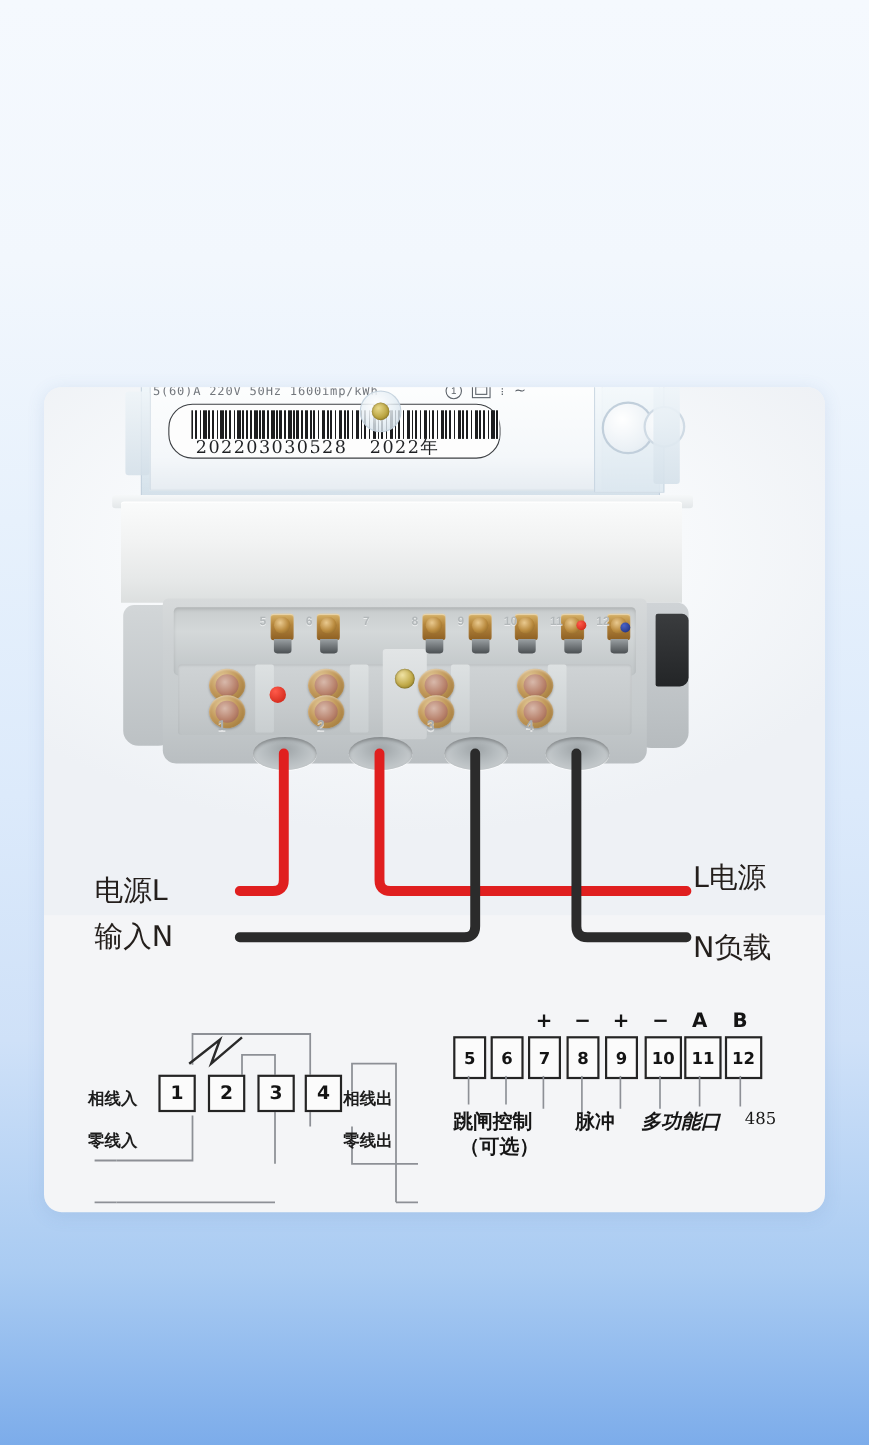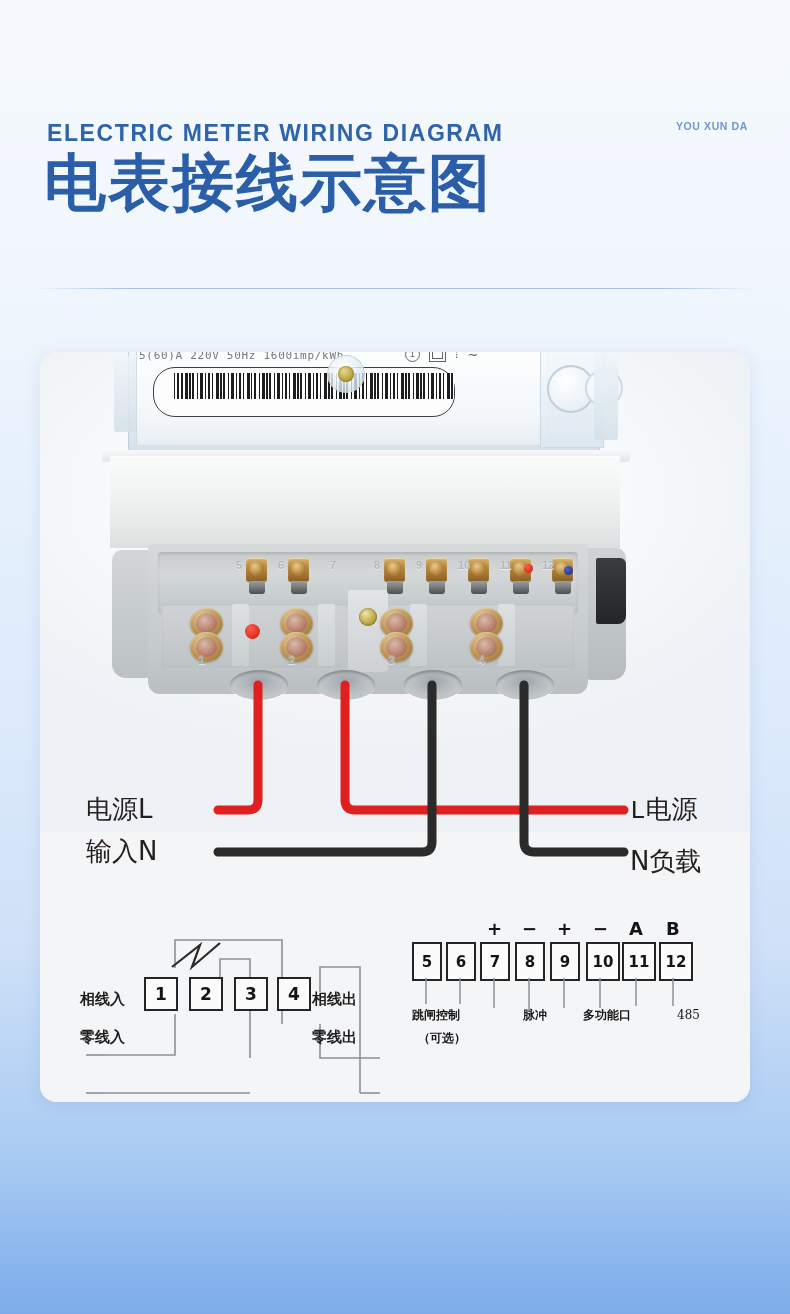--- a/index.html
+++ b/index.html
@@ -271,12 +271,6 @@
 
 <div id="page">
 
-  <div id="header">
-    <div id="eng-title">ELECTRIC METER WIRING DIAGRAM</div>
-    <div id="brand">YOU XUN DA</div>
-    <div id="cn-title">电表接线示意图</div>
-    <div id="divider"></div>
-  </div>
 
   <div id="card">
     <div class="photo-bg"></div>

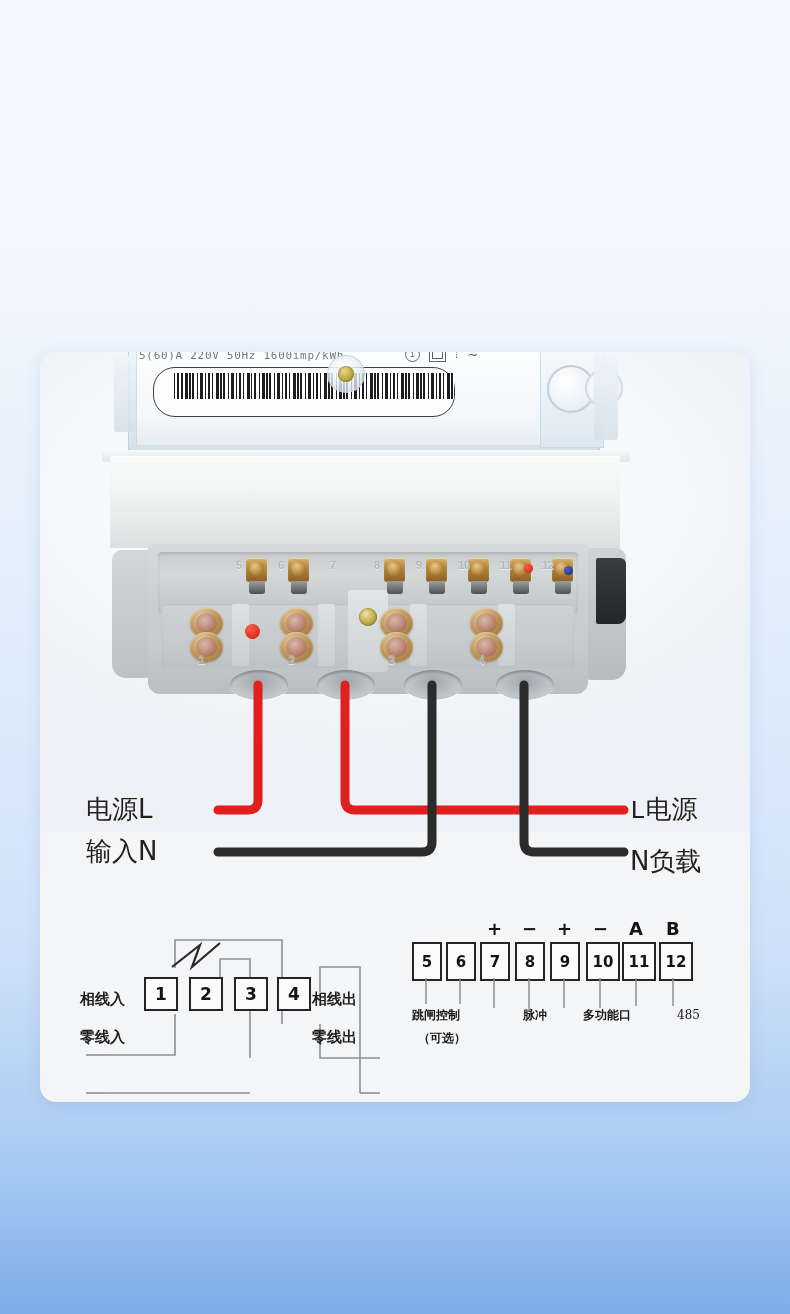--- a/index.html
+++ b/index.html
@@ -288,6 +288,10 @@
         </div>
         <div class="barcode-box" style="left:16px;top:20px;width:300px;height:48px;">
           <div class="barcode"></div>
+          <div class="barcode-num">
+            <span>202203030528</span>
+            <span style="margin-left:14px;">2022年</span>
+          </div>
         </div>
         <div class="brass-screw" style="left:190px;top:8px;"></div>
       </div>

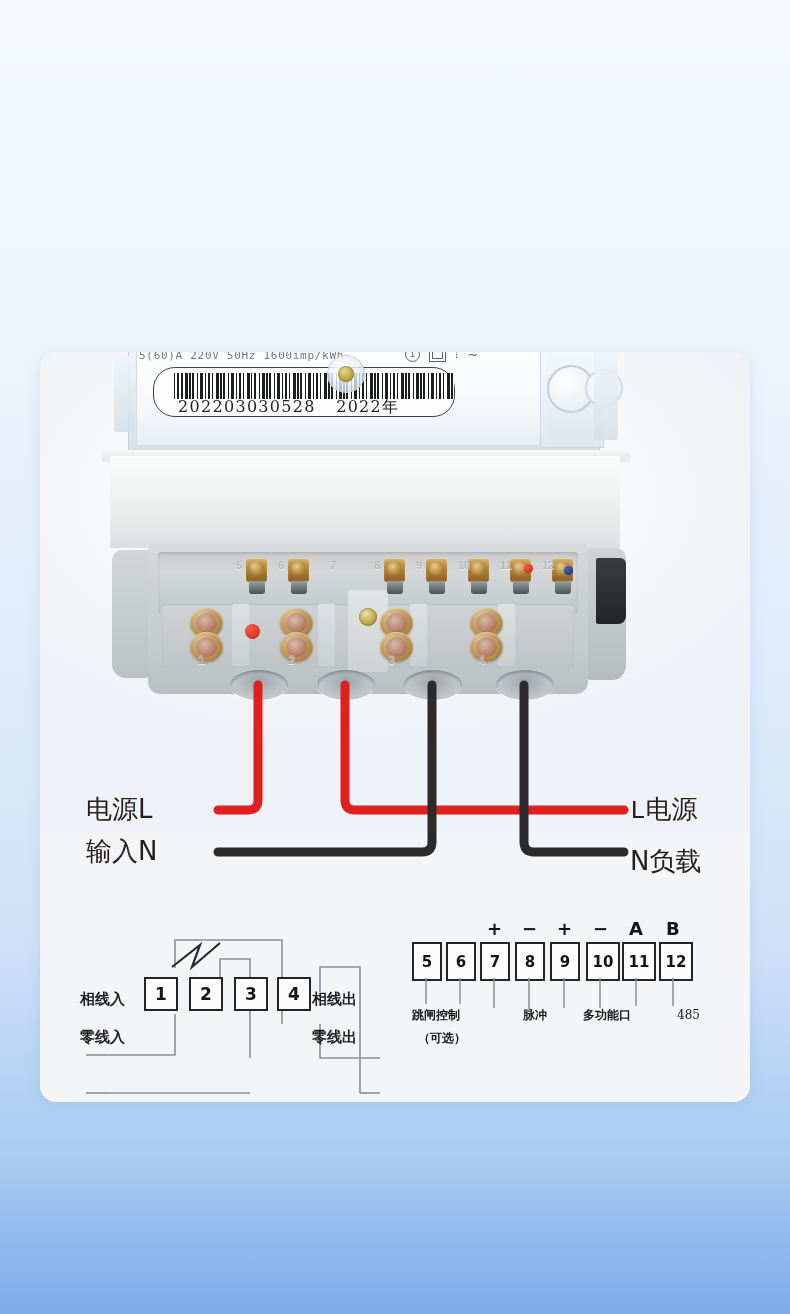--- a/index.html
+++ b/index.html
@@ -399,7 +399,7 @@
 
     <div class="wlabel" style="left:46px;top:440px;">电源L</div>
     <div class="wlabel" style="left:46px;top:482px;">输入N</div>
-    <div class="wlabel" style="left:590px;top:440px;font-family:Liberation Mono, monospace;">L电源</div>
+    <div class="wlabel" style="left:590px;top:428px;">L电源</div>
     <div class="wlabel" style="left:590px;top:492px;">N负载</div>
 
     <svg width="340" height="190" viewBox="0 0 340 190" style="position:absolute;left:20px;top:555px;">

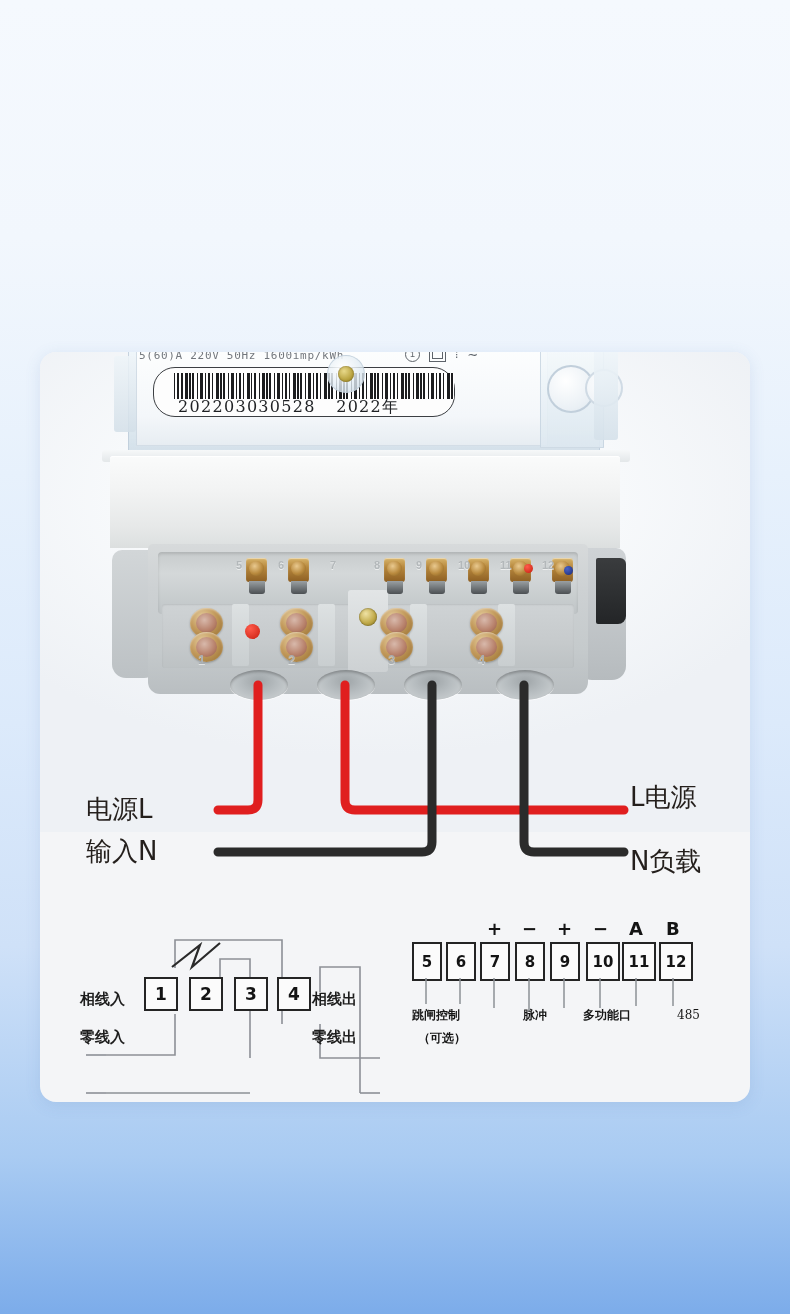--- a/index.html
+++ b/index.html
@@ -261,7 +261,7 @@
     font-family:"DejaVu Sans","Liberation Sans",sans-serif;
   }
   .legend-lbl{
-    position:absolute;font-size:12px;font-weight:bold;color:#161616;white-space:nowrap;
+    position:absolute;font-size:18px;font-weight:bold;color:#161616;white-space:nowrap;
     font-family:"DejaVu Serif","Liberation Serif",serif;
   }
   .legend-lbl.num{font-family:"DejaVu Serif","Liberation Serif",serif;font-weight:normal;font-size:12px;}

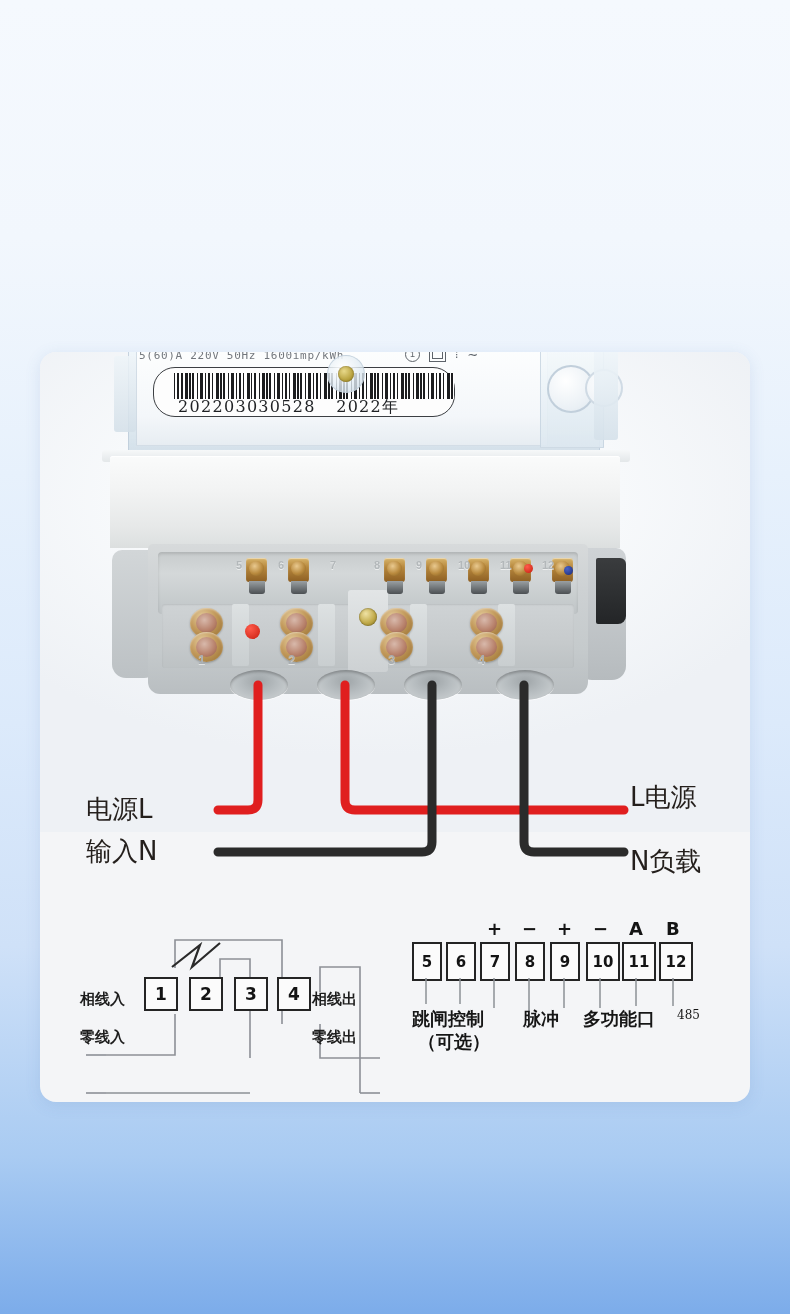--- a/index.html
+++ b/index.html
@@ -463,7 +463,7 @@
     <div class="legend-lbl" style="left:372px;top:655px;">跳闸控制</div>
     <div class="legend-lbl" style="left:378px;top:678px;">（可选）</div>
     <div class="legend-lbl" style="left:483px;top:655px;">脉冲</div>
-    <div class="legend-lbl" style="left:543px;top:655px;">多功能口</div>
+    <div class="legend-lbl" style="left:543px;top:655px;font-style:italic;">多功能口</div>
     <div class="legend-lbl num" style="left:637px;top:656px;">485</div>
   </div>
 </div>

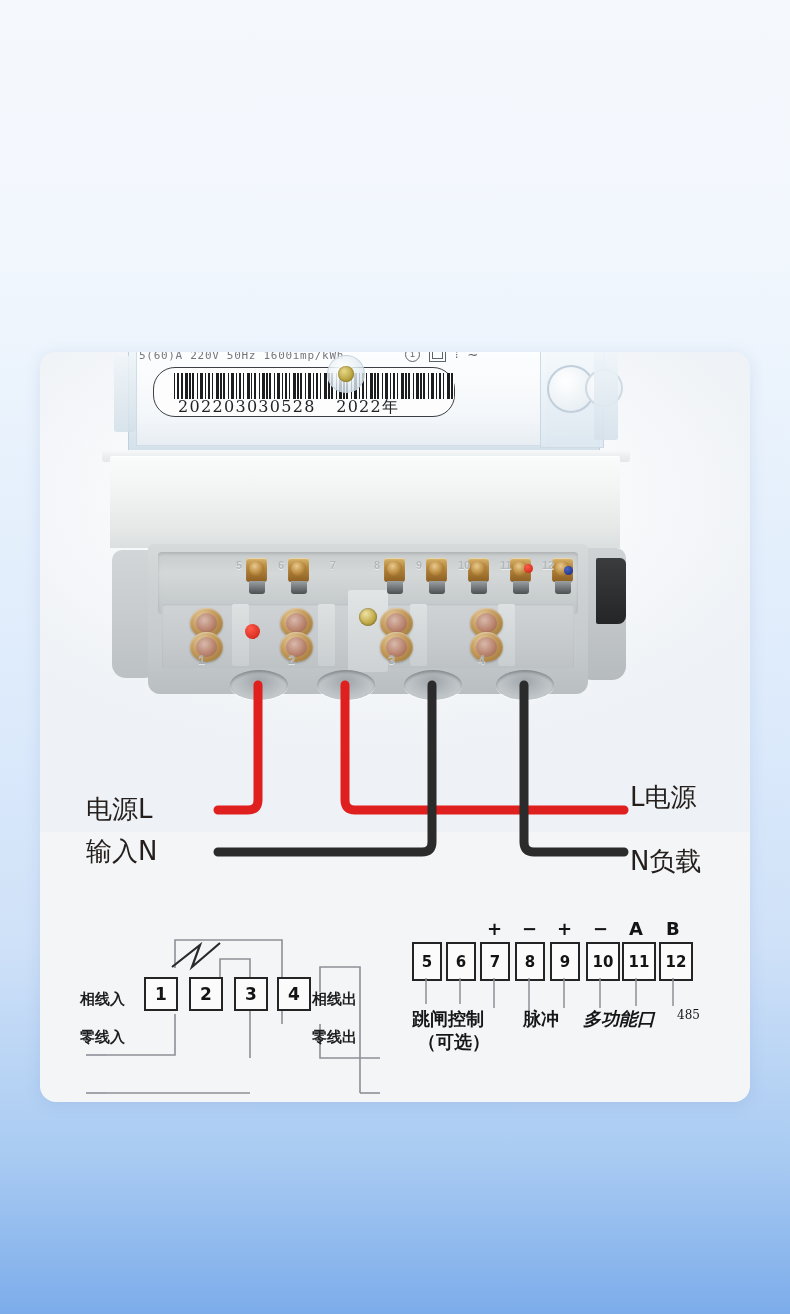--- a/index.html
+++ b/index.html
@@ -264,7 +264,7 @@
     position:absolute;font-size:18px;font-weight:bold;color:#161616;white-space:nowrap;
     font-family:"DejaVu Serif","Liberation Serif",serif;
   }
-  .legend-lbl.num{font-family:"DejaVu Serif","Liberation Serif",serif;font-weight:normal;font-size:12px;}
+  .legend-lbl.num{font-family:"DejaVu Serif","Liberation Serif",serif;font-weight:normal;font-size:15px;}
 </style>
 </head>
 <body>

